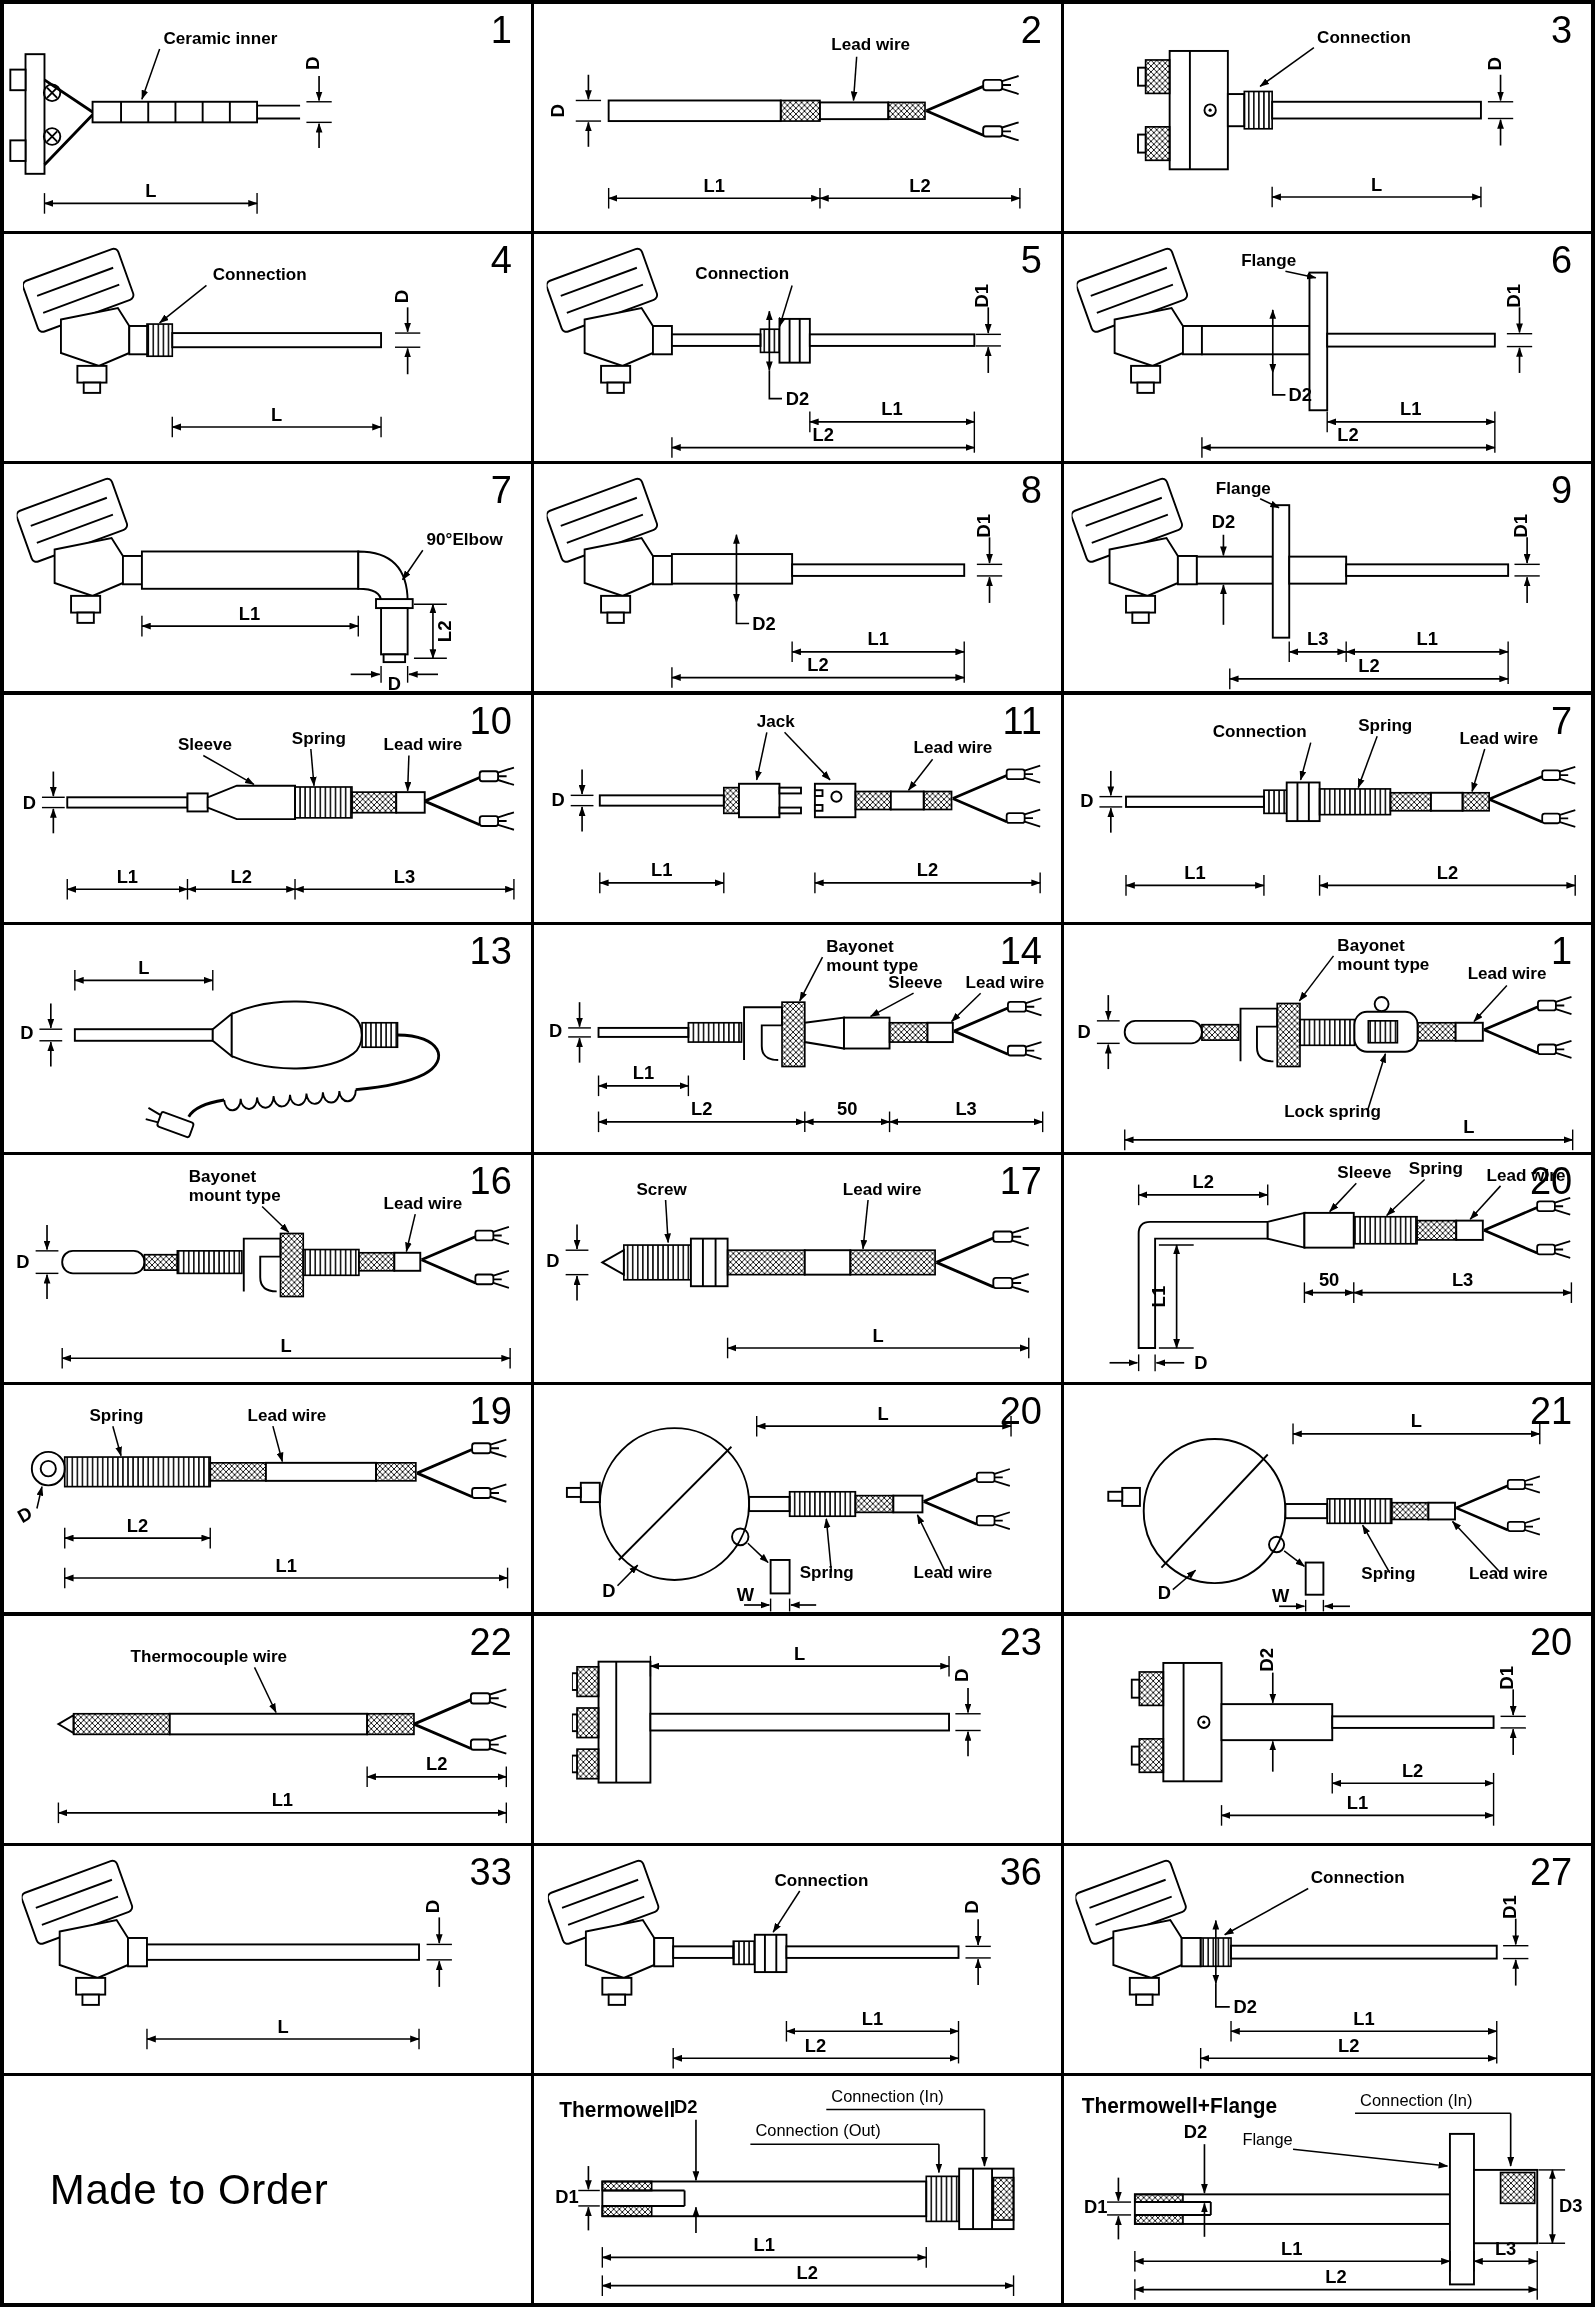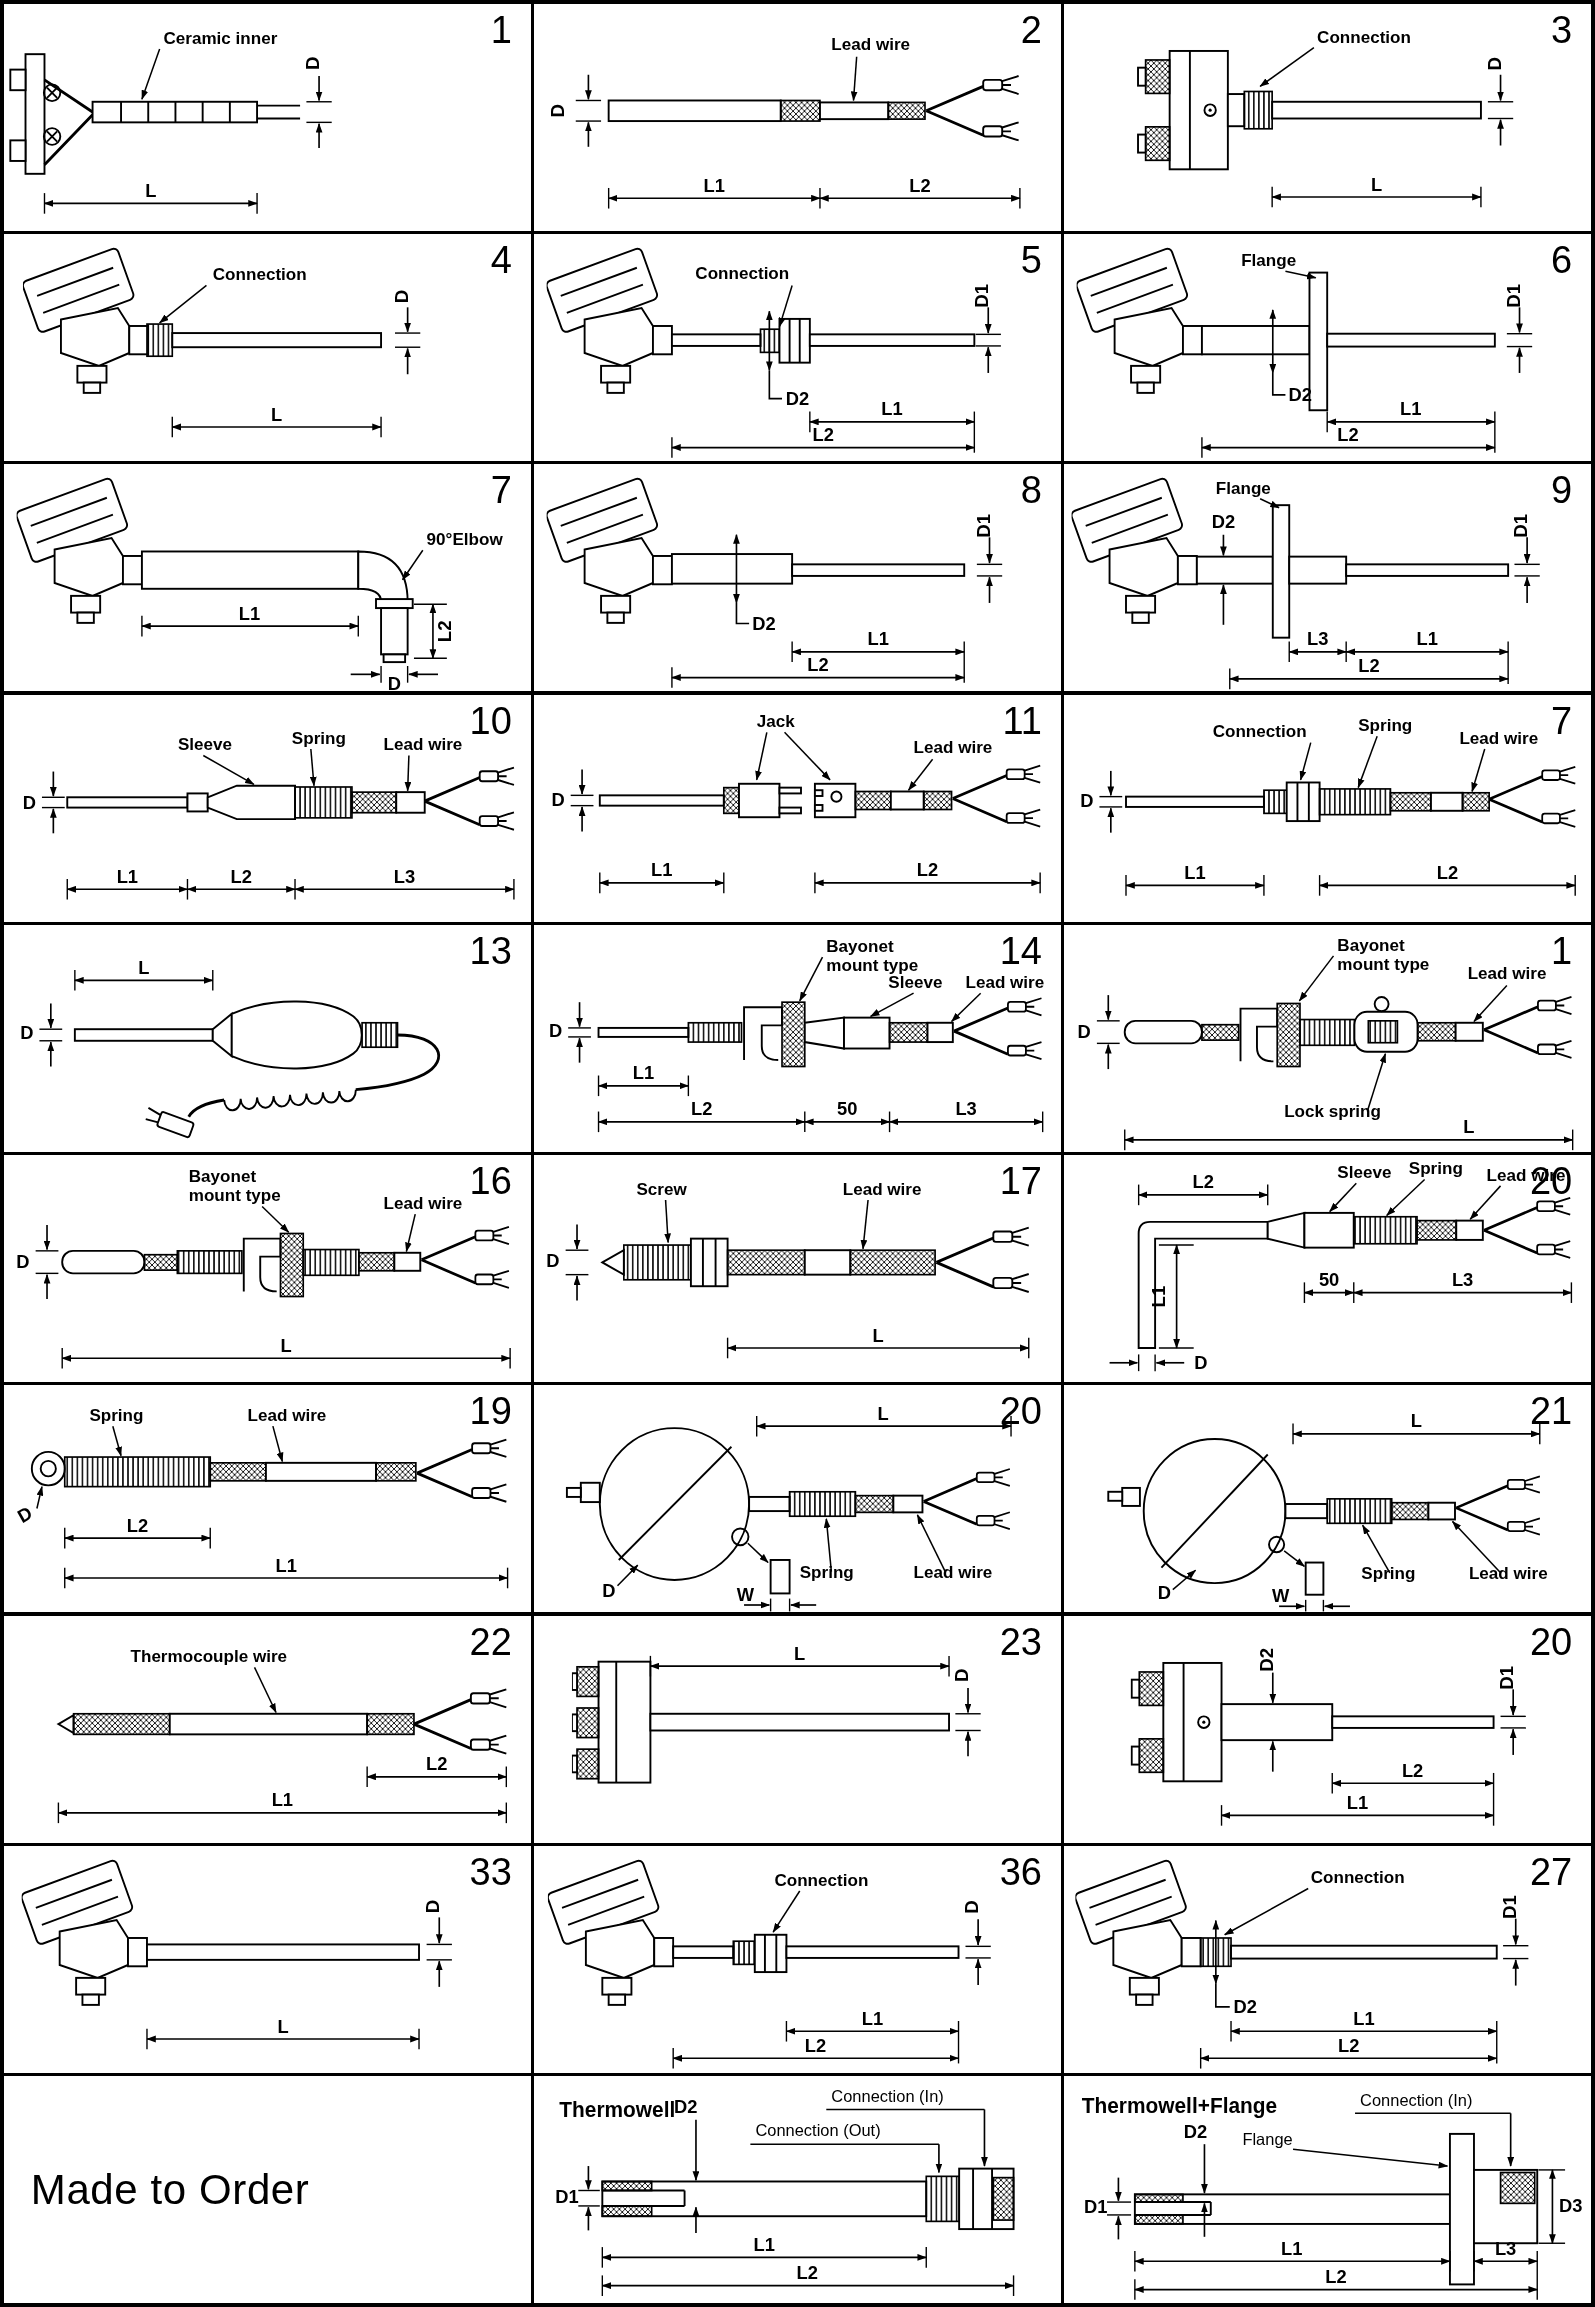--- a/index.html
+++ b/index.html
@@ -22,7 +22,7 @@
   .dim{fill:none;stroke:#000;stroke-width:2.6}
   .tick{stroke:#000;stroke-width:2.2}
   .leader{fill:none;stroke:#000;stroke-width:2.4}
-  .mto{position:absolute;inset:0;display:flex;align-items:center;padding-left:27px;
+  .mto{position:absolute;inset:0;display:flex;align-items:center;padding-left:46px;
        font-size:42px;font-weight:400;letter-spacing:0.6px;color:#000}
 </style>
 </head>

